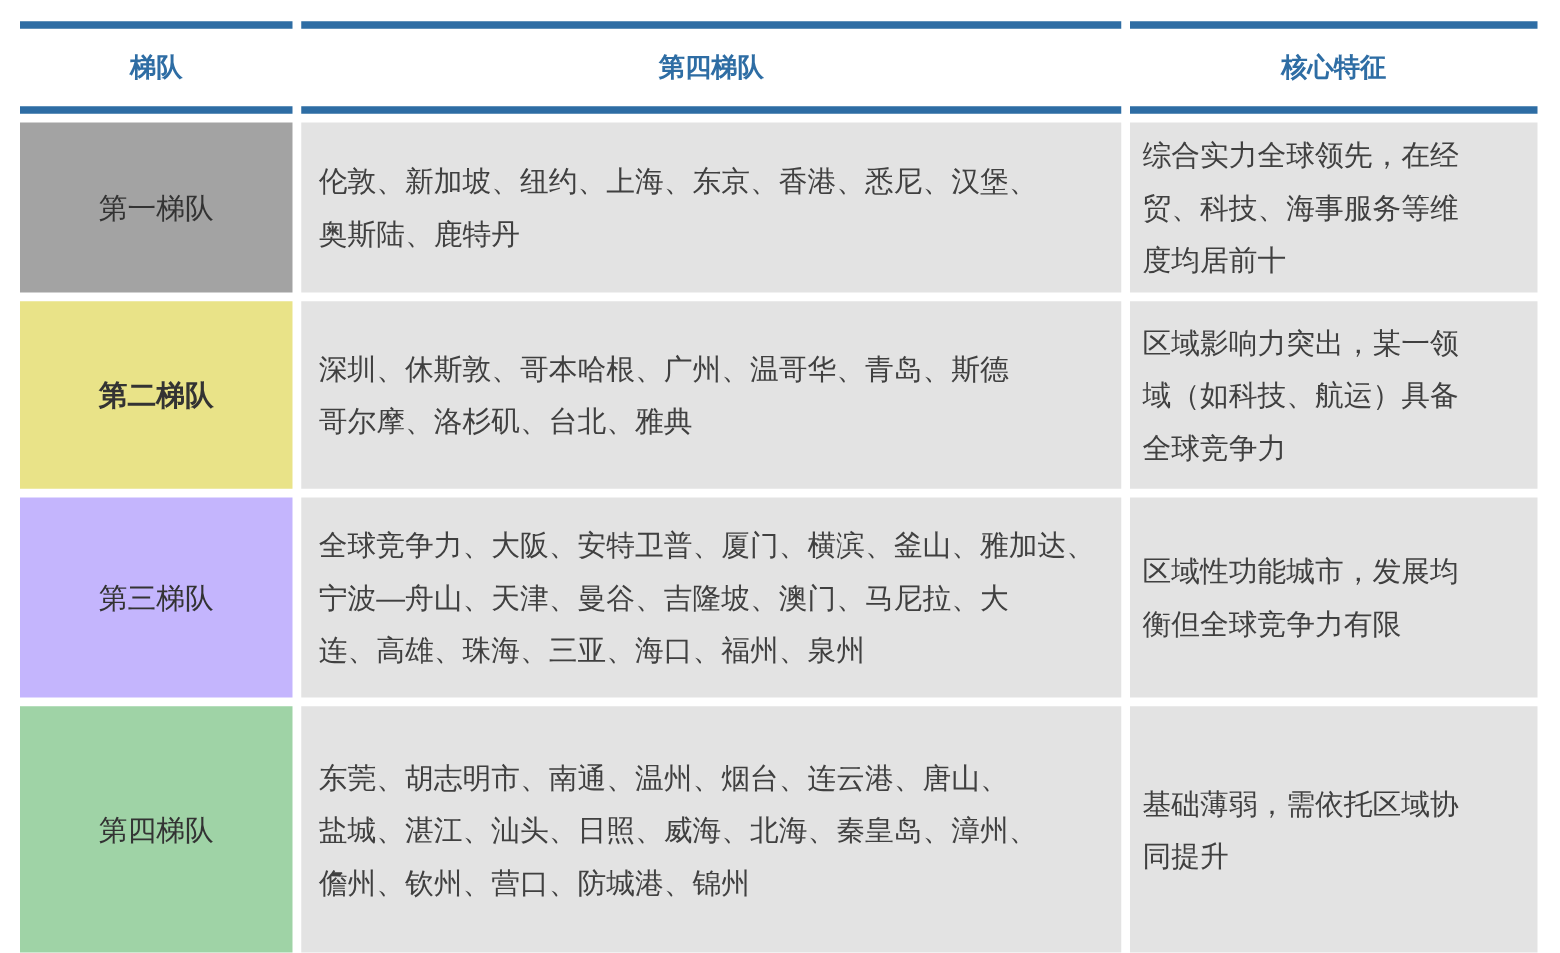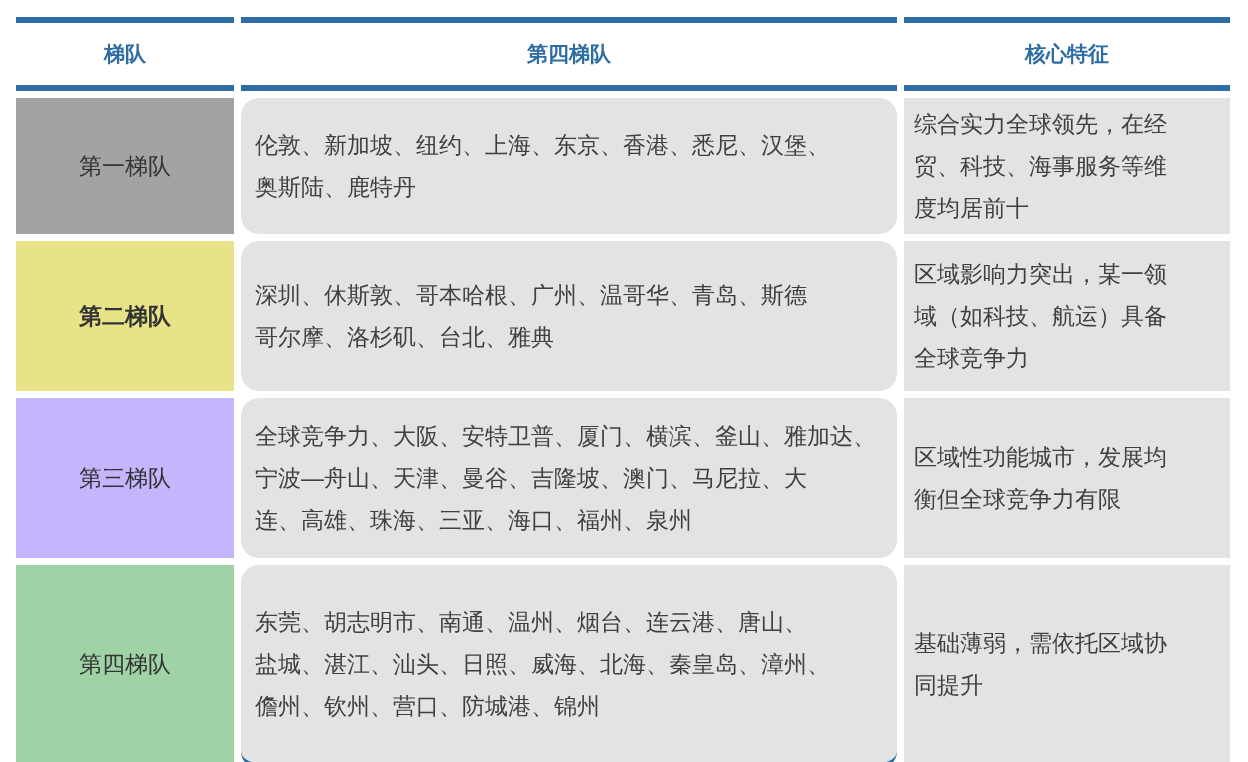--- a/index.html
+++ b/index.html
@@ -53,7 +53,7 @@
     line-height: 42px;
     text-align: left;
   }
-  td.cities-cell { padding: 4px 14px; border-radius: 18px; }
+  td.cities-cell { padding: 4px 14px; }
   td.features-cell { padding: 4px 14px 4px 10px; margin-top: 48px; }
 
   tr.row-0 td { height: 128px; }

